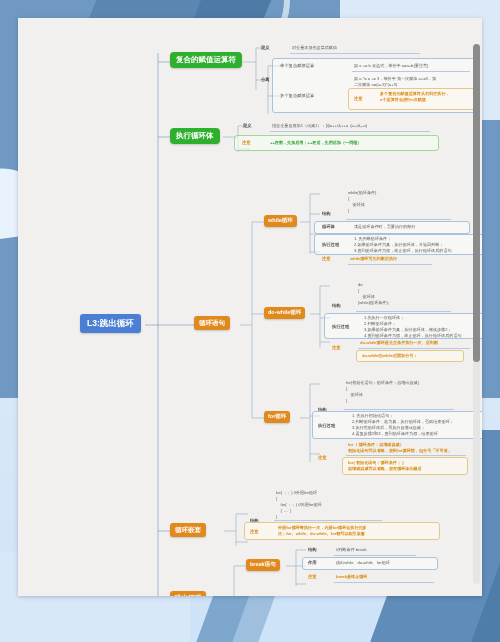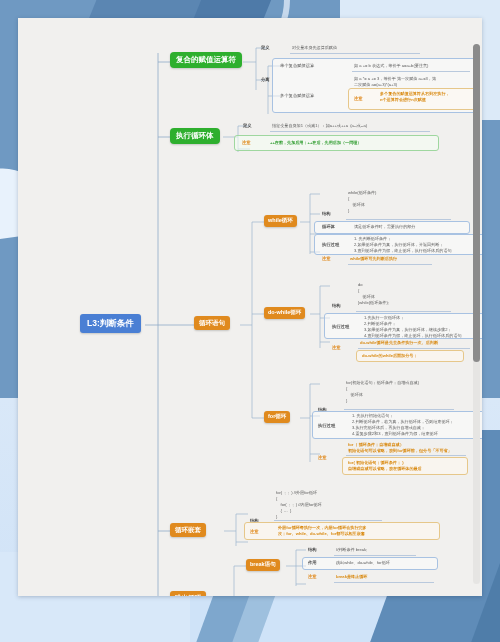--- a/index.html
+++ b/index.html
@@ -267,7 +267,7 @@
         </svg>
 
         <div class="node node-root" style="left:62px; top:296px;">
-          <span>L3:判断条件</span>
+          <span>L3:跳出循环</span>
         </div>
 
         <div class="node node-green" style="left:152px; top:34px;">

